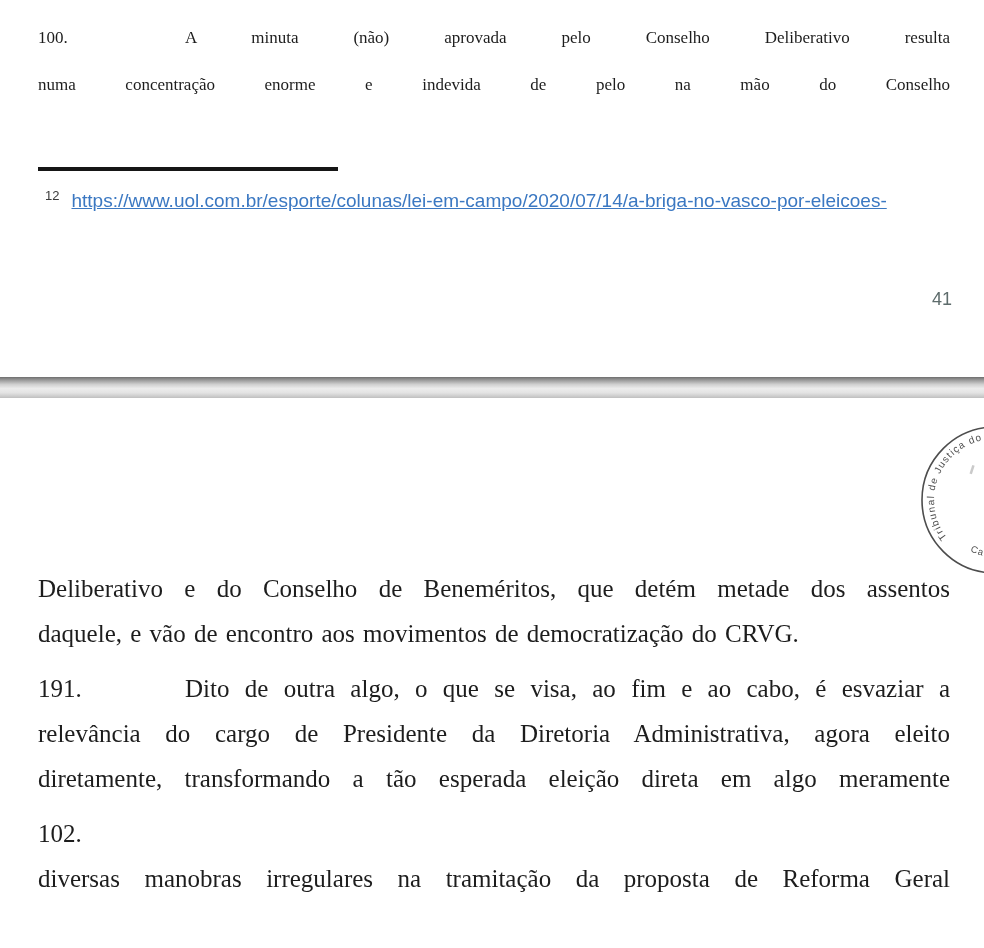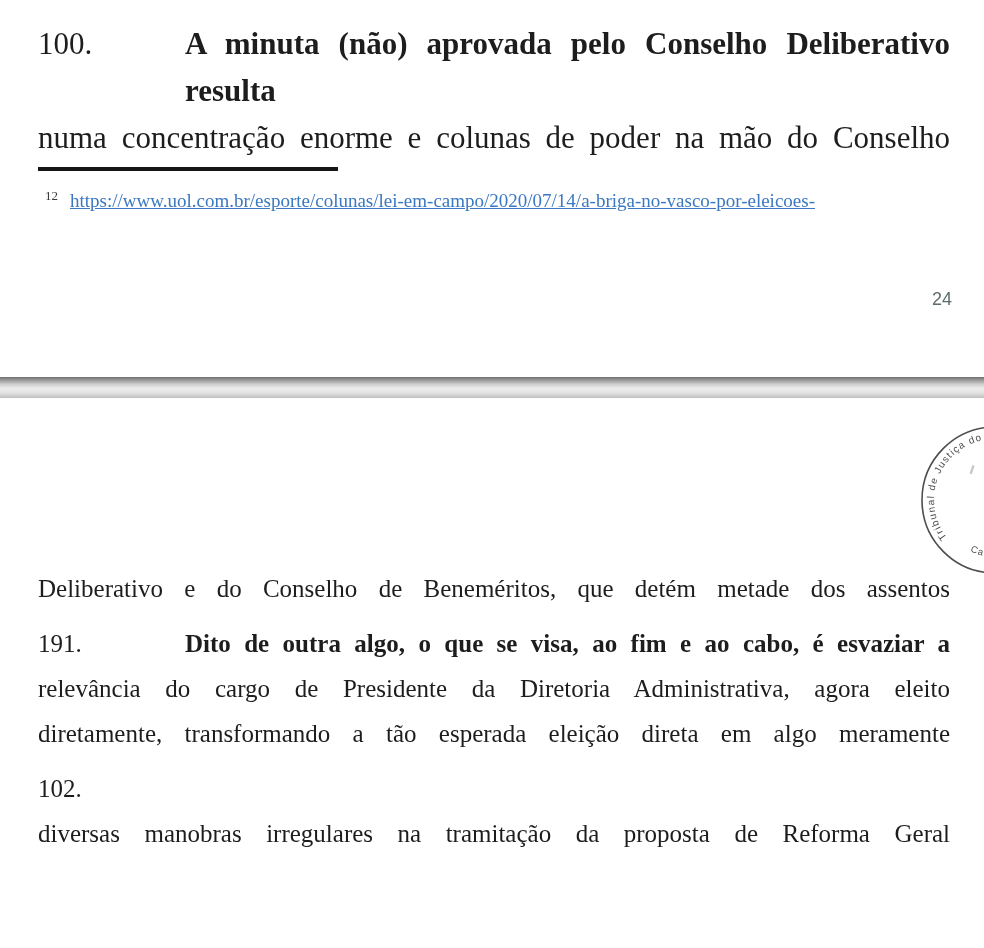--- a/index.html
+++ b/index.html
@@ -20,10 +20,10 @@
 
   .p1-para {
     position: absolute;
-    top: 20px;
+    top: 14px;
     left: 38px;
     width: 912px;
-    font-size: 31px;
+    font-size: 17px;
   }
   .p1-para .line { line-height: 47px; }
 

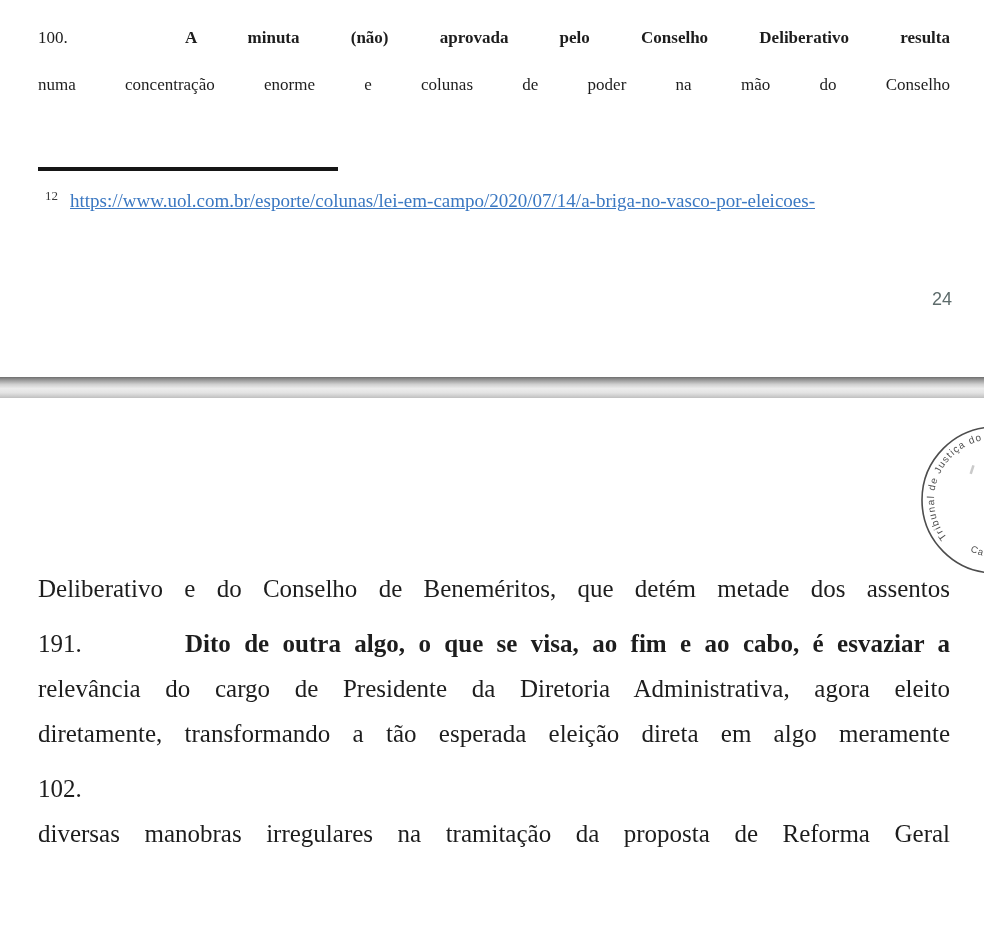--- a/index.html
+++ b/index.html
@@ -41,7 +41,7 @@
   .line { word-spacing: 2px; }
   .numline { display: flex; }
   .pnum { flex: 0 0 147px; }
-  .jtext { flex: 1 1 auto; text-align: justify; text-align-last: justify; font-weight: bold; }
+  .jtext { flex: 1 1 auto; text-align: justify; text-align-last: justify; }
   .jfull { text-align: justify; text-align-last: justify; }
 
   

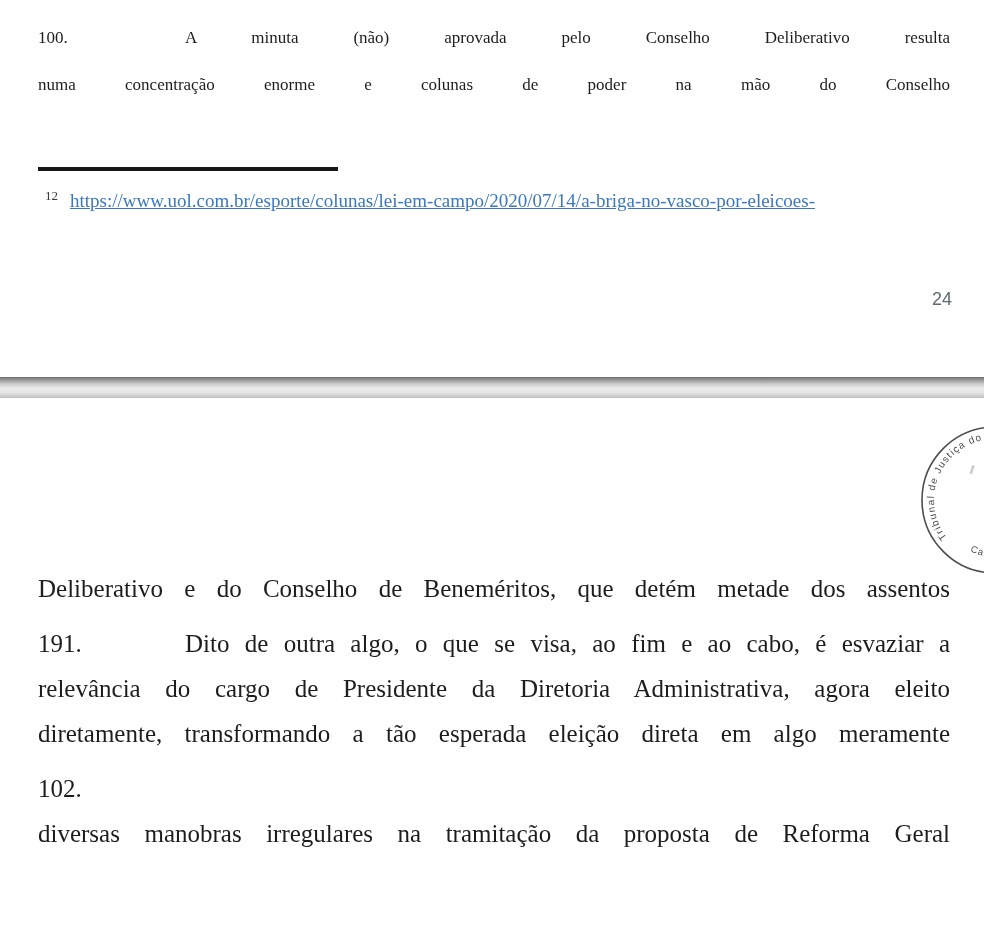--- a/index.html
+++ b/index.html
@@ -122,7 +122,7 @@
       <span class="pnum">100.</span>
       <span class="jtext">A minuta (não) aprovada pelo Conselho Deliberativo resulta</span>
     </div>
-    <div class="line jfull">numa concentração enorme e colunas de poder na mão do Conselho</div>
+    <div class="line jfull">numa concentração enorme e indevida de pelo na mão do Conselho</div>
   </div>
 
   <div class="fn-rule"></div>

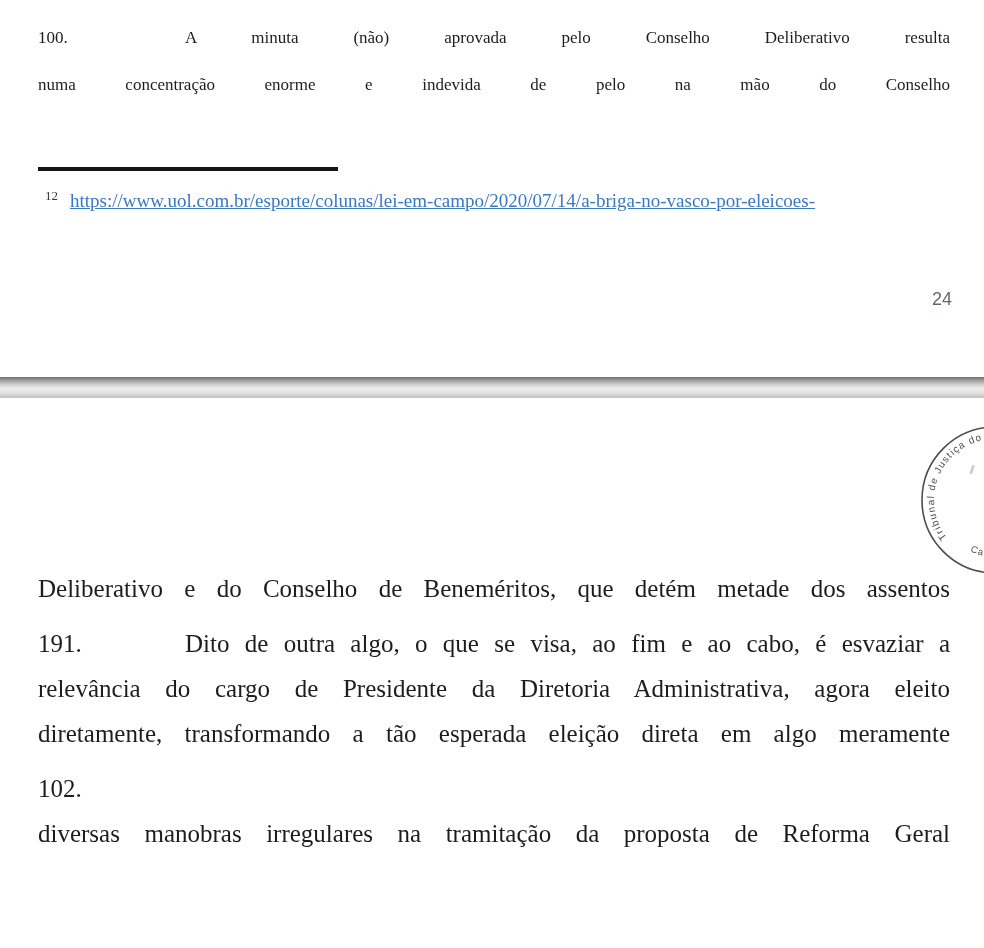--- a/index.html
+++ b/index.html
@@ -58,7 +58,7 @@
     left: 38px;
     top: 176px;
     width: 930px;
-    font-family: Liberation Serif, serif;
+    font-family: Liberation Sans, sans-serif;
     font-size: 19px;
     line-height: 39px;
     white-space: nowrap;

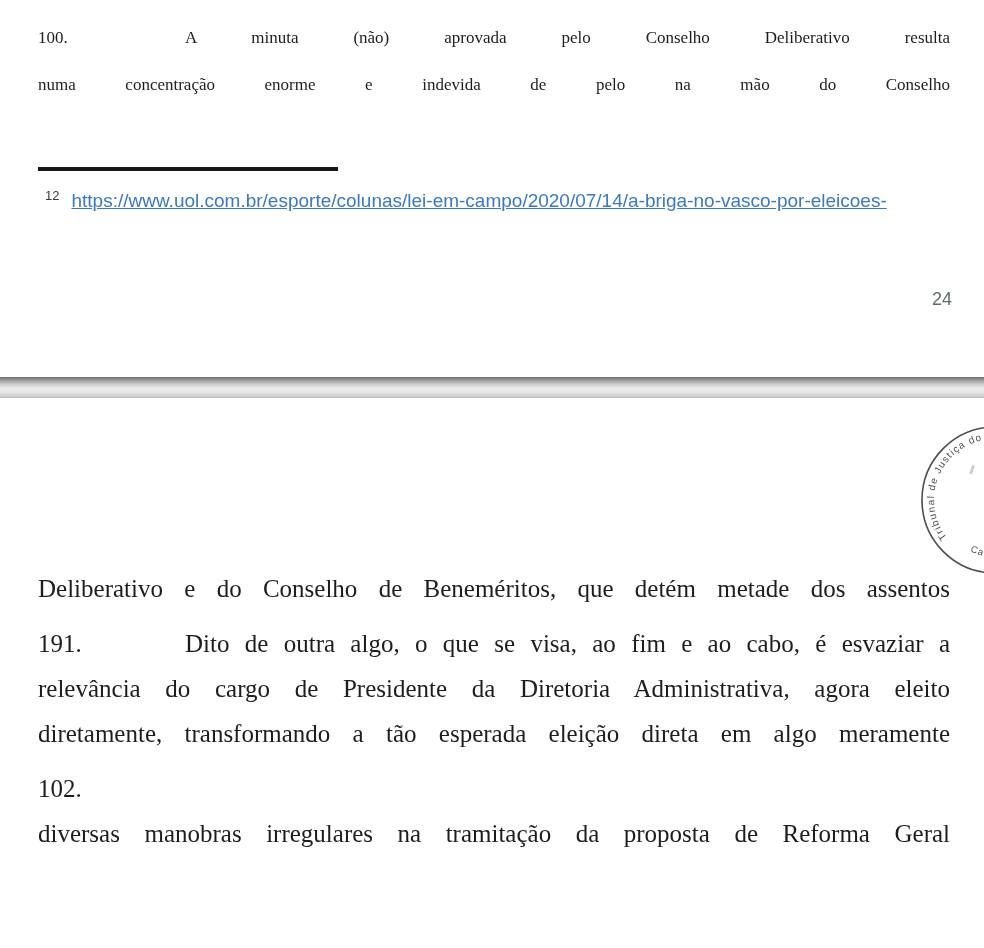--- a/index.html
+++ b/index.html
@@ -133,7 +133,7 @@
     </div>
   </div>
 
-  <div class="page-number">24</div>
+  <div class="page-number">41</div>
 </div>
 
 <div class="page-divider"></div>

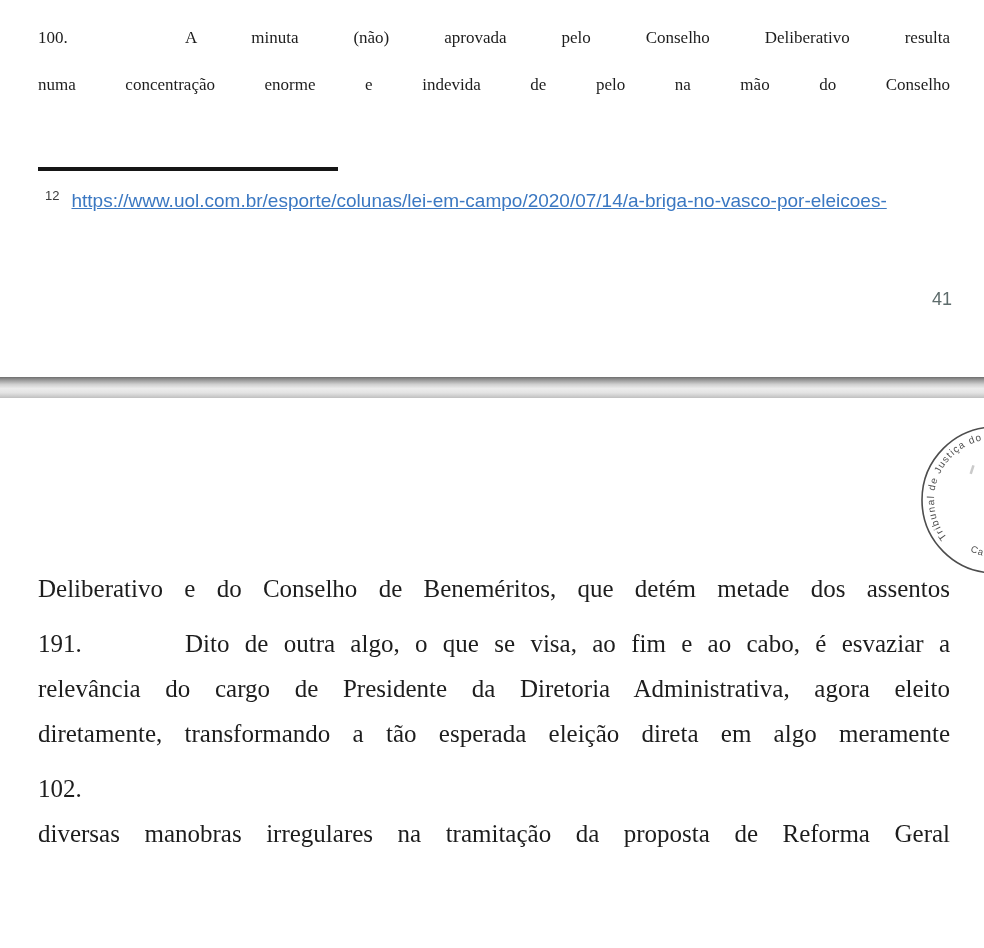--- a/index.html
+++ b/index.html
@@ -159,6 +159,7 @@
 
   <div class="para">
     <div class="line jfull">Deliberativo e do Conselho de Beneméritos, que detém metade dos assentos</div>
+    <div class="line">daquele, e vão de encontro aos movimentos de democratização do CRVG.</div>
   </div>
 
   <div class="para">

